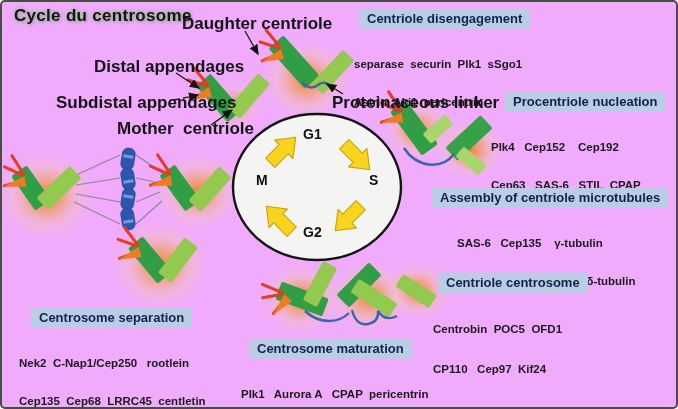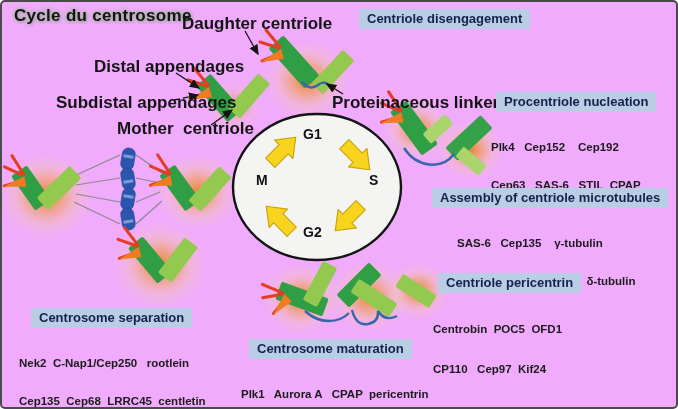--- a/index.html
+++ b/index.html
@@ -176,6 +176,10 @@
 
   <div class="box b1" style="left:352px;top:7px">
     <div class="box-header" style="margin-left:5px">Centriole disengagement</div>
+    <div class="box-lines">
+      <div>separase  securin  Plk1  sSgo1</div>
+      <div>Astrin  Aki1  pericentrin</div>
+    </div>
   </div>
 
   <div class="box b2" style="left:489px;top:90px">

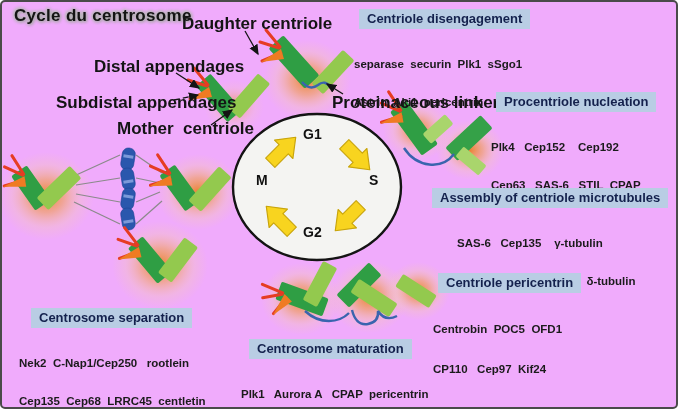--- a/index.html
+++ b/index.html
@@ -183,7 +183,7 @@
   </div>
 
   <div class="box b2" style="left:489px;top:90px">
-    <div class="box-header" style="margin-left:5px">Procentriole nucleation</div>
+    <div class="box-header" style="margin-left:14px">Procentriole nucleation</div>
     <div class="box-lines">
       <div>Plk4   Cep152    Cep192</div>
       <div>Cep63   SAS-6   STIL  CPAP</div>

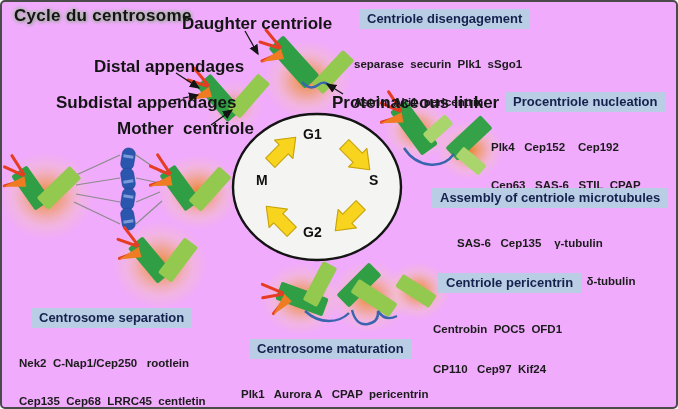--- a/index.html
+++ b/index.html
@@ -199,7 +199,7 @@
   </div>
 
   <div class="box b4" style="left:431px;top:271px">
-    <div class="box-header" style="margin-left:5px">Centriole pericentrin</div>
+    <div class="box-header" style="margin-left:5px">Centriole centrosome</div>
     <div class="box-lines">
       <div>Centrobin  POC5  OFD1</div>
       <div>CP110   Cep97  Kif24</div>

